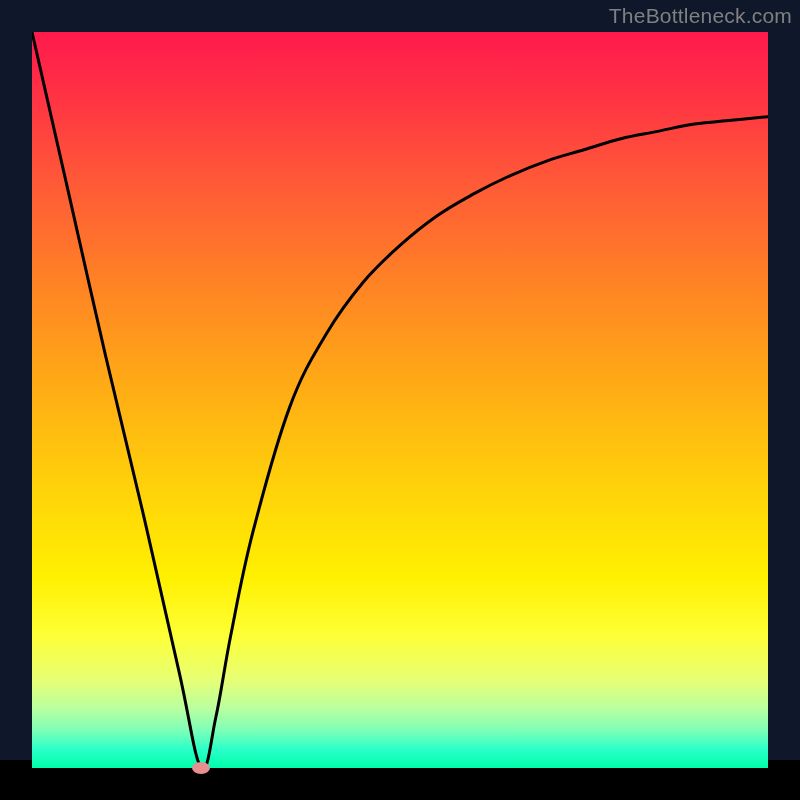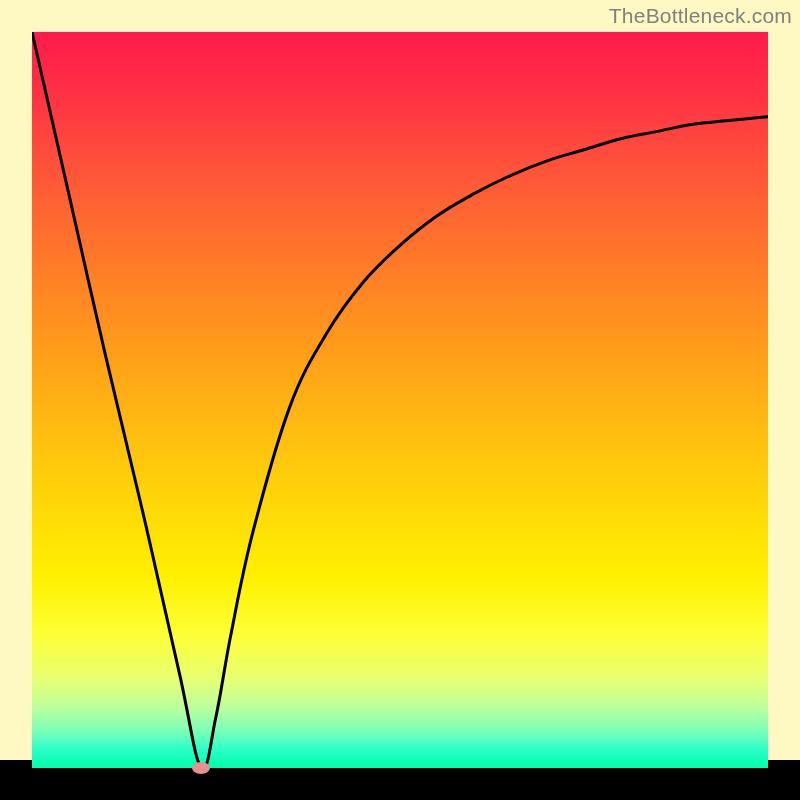--- a/index.html
+++ b/index.html
@@ -15,7 +15,7 @@
     position: relative;
     width: 800px;
     height: 760px;
-    background: #fef9c3;
+    background: #0f172a;
   }
   .plot-area {
     position: absolute;

